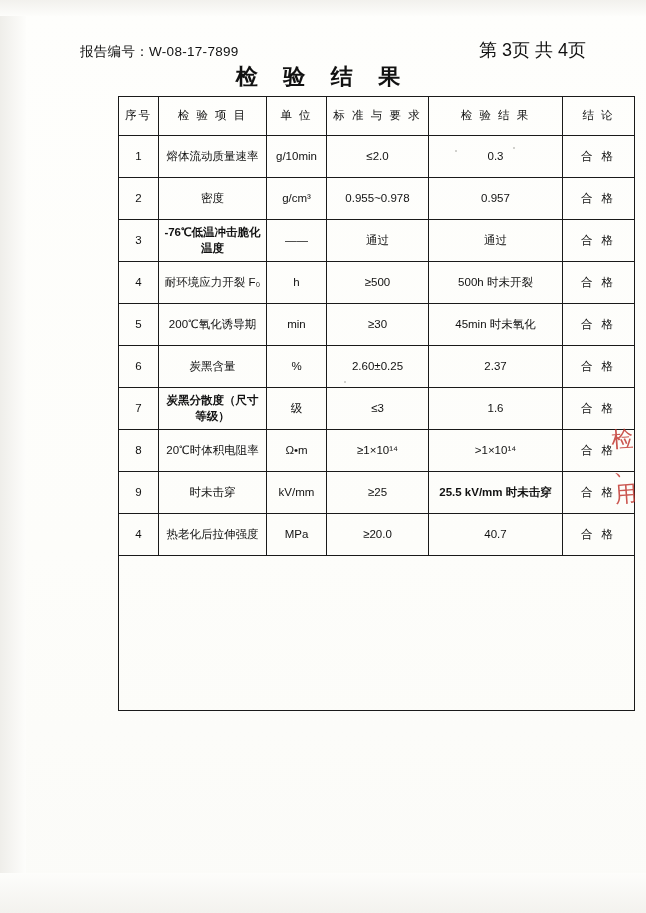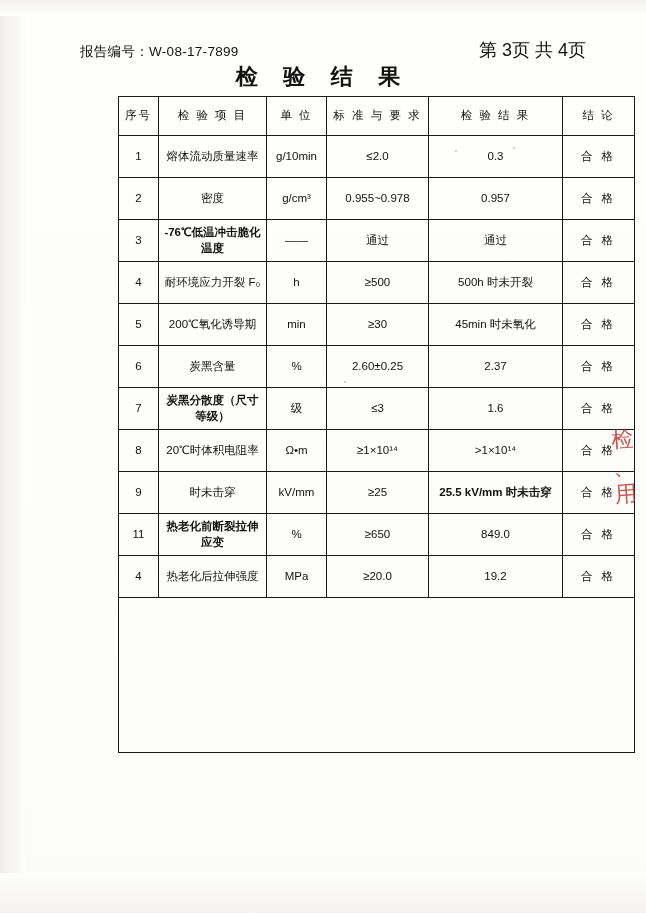--- a/index.html
+++ b/index.html
@@ -258,14 +258,6 @@
         <td class="conclusion">合 格</td>
       </tr>
       <tr>
-        <td>11</td>
-        <td class="two-line">热老化前断裂拉伸应变</td>
-        <td>%</td>
-        <td>≥650</td>
-        <td>849.0</td>
-        <td class="conclusion">合 格</td>
-      </tr>
-      <tr>
         <td>4</td>
         <td>热老化后拉伸强度</td>
         <td>MPa</td>

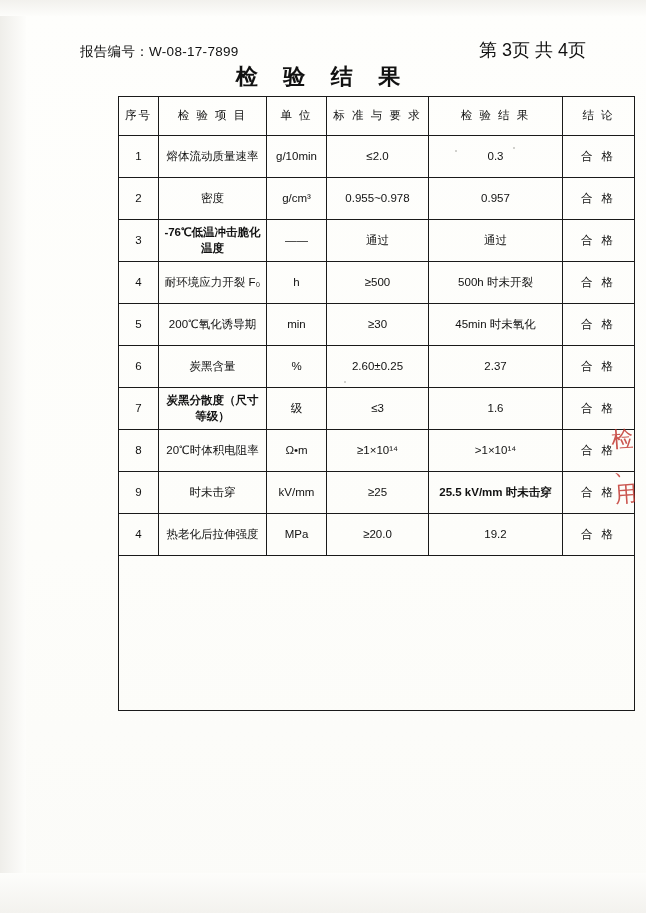--- a/index.html
+++ b/index.html
@@ -262,7 +262,7 @@
         <td>热老化后拉伸强度</td>
         <td>MPa</td>
         <td>≥20.0</td>
-        <td>19.2</td>
+        <td>40.7</td>
         <td class="conclusion">合 格</td>
       </tr>
       <tr>

